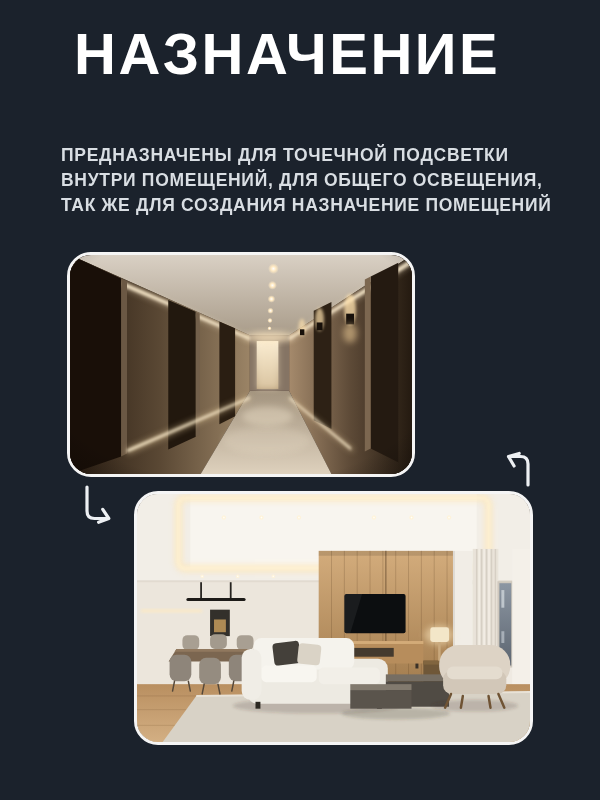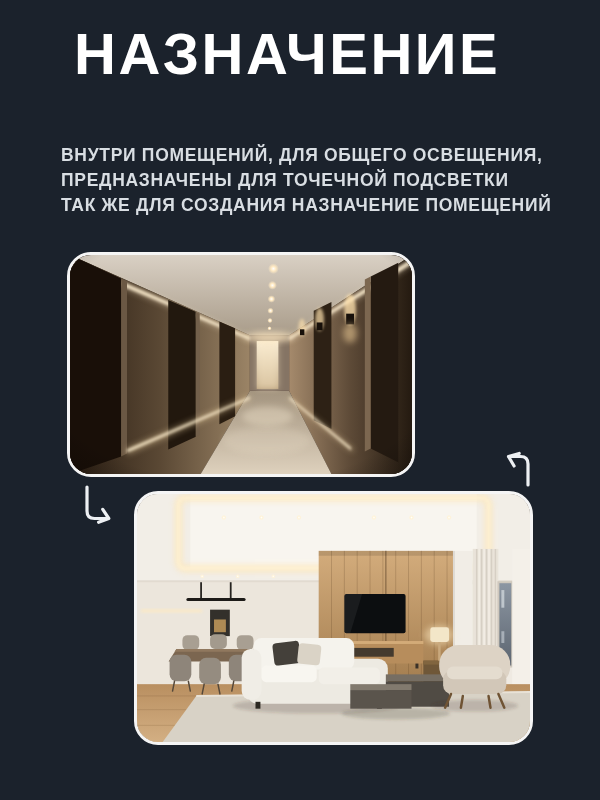--- a/index.html
+++ b/index.html
@@ -40,8 +40,8 @@
   <h1 class="page-title">НАЗНАЧЕНИЕ</h1>
 
   <p class="page-desc">
+    <span>ПРЕДНАЗНАЧЕНЫ ДЛЯ ТОЧЕЧНОЙ ПОДСВЕТКИ</span>
     <span>ВНУТРИ ПОМЕЩЕНИЙ, ДЛЯ ОБЩЕГО ОСВЕЩЕНИЯ,</span>
-    <span>ПРЕДНАЗНАЧЕНЫ ДЛЯ ТОЧЕЧНОЙ ПОДСВЕТКИ</span>
     <span>ТАК ЖЕ ДЛЯ СОЗДАНИЯ НАЗНАЧЕНИЕ ПОМЕЩЕНИЙ</span>
   </p>
 

